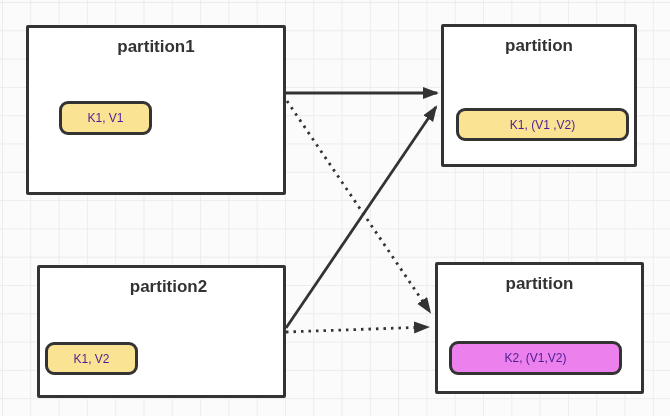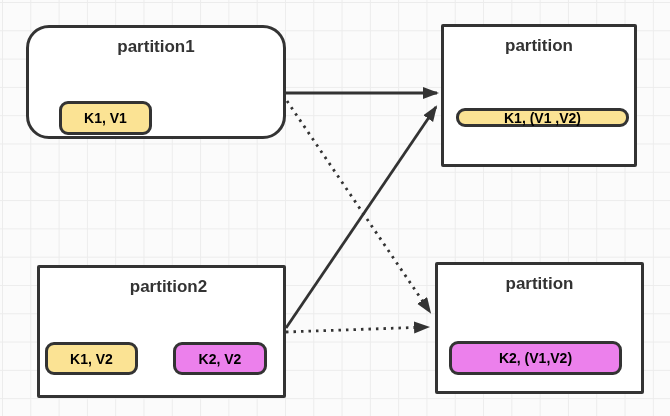--- a/index.html
+++ b/index.html
@@ -47,7 +47,7 @@
     <path class="edge-dotted" d="M286,332 L428,327" marker-end="url(#arrowhead)" stroke="#333333"></path>
   </svg>
 
-  <div class="node" style="left:26px;top:25px;width:260px;height:114px;border-radius:23px;">
+  <div class="node" style="left:26px;top:25px;width:260px;height:170px;">
     <span class="box-title">partition1</span>
     <div class="pill" style="left: 30px; top: 73px; width: 93px; height: 34px; background-color: rgb(251, 227, 148);">K1, V1</div>
   </div>

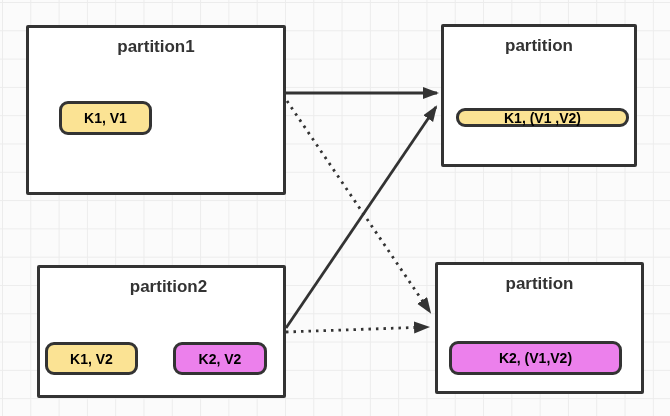--- a/index.html
+++ b/index.html
@@ -23,7 +23,7 @@
   }
   .pill{
     position:absolute;border:3px solid #333333;border-radius:9px;
-    box-sizing:border-box;font-weight:bold;font-size:14px;color:#000000;
+    box-sizing:border-box;font-weight:normal;font-size:12px;color:#4c1d95;
     display:flex;align-items:center;justify-content:center;white-space:pre;
   }
   .edges{position:absolute;left:0;top:0;pointer-events:none;}

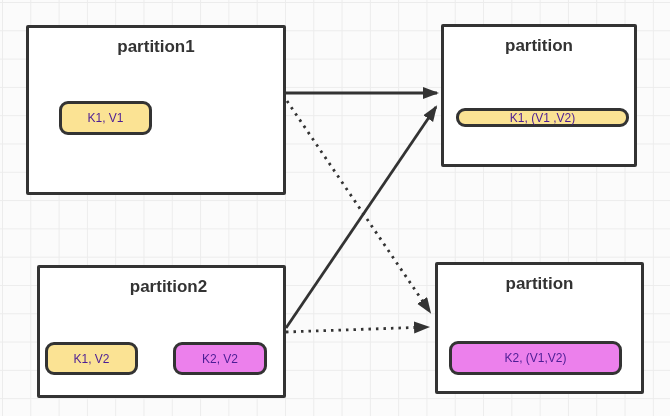--- a/index.html
+++ b/index.html
@@ -60,7 +60,7 @@
 
   <div class="node" style="left:441px;top:24px;width:196px;height:143px;">
     <span class="box-title">partition</span>
-    <div class="pill" style="left: 12px; top: 81px; width: 173px; height: 19px; background-color: rgb(251, 227, 148);">K1, (V1 ,V2)</div>
+    <div class="pill" style="left: 12px; top: 81px; width: 173px; height: 33px; background-color: rgb(251, 227, 148);">K1, (V1 ,V2)</div>
   </div>
 
   <div class="node" style="left:435px;top:262px;width:209px;height:132px;">

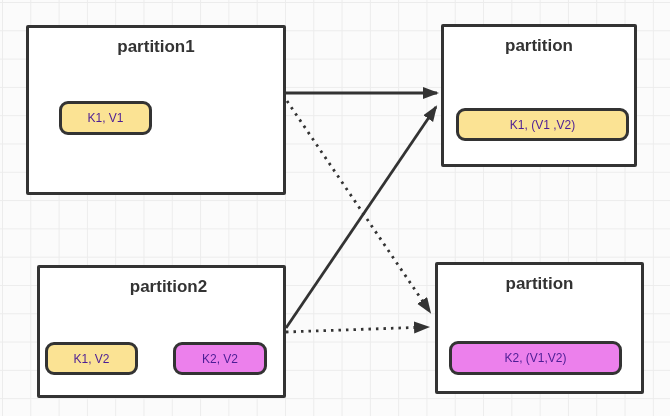--- a/index.html
+++ b/index.html
@@ -55,7 +55,6 @@
   <div class="node" style="left:37px;top:265px;width:249px;height:133px;padding-left:14px;">
     <span class="box-title">partition2</span>
     <div class="pill" style="left: 5px; top: 74px; width: 93px; height: 33px; background-color: rgb(251, 227, 148); text-align: center;">K1, V2</div>
-    <div class="pill" style="left: 133px; top: 74px; width: 94px; height: 33px; background-color: rgb(236, 128, 236);">K2, V2</div>
   </div>
 
   <div class="node" style="left:441px;top:24px;width:196px;height:143px;">

